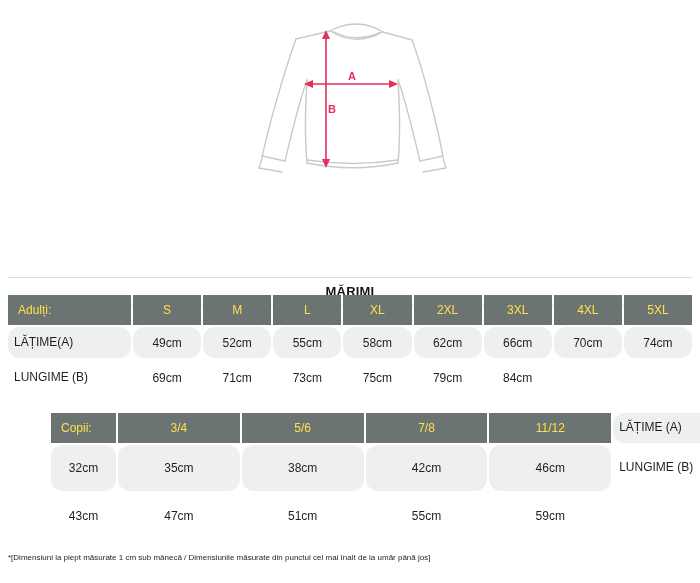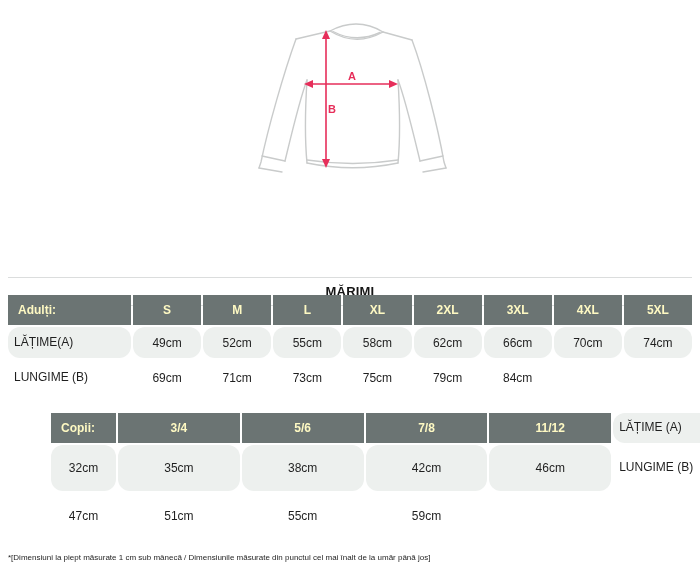--- a/index.html
+++ b/index.html
@@ -21,7 +21,7 @@
   .adults{top:295px;grid-template-columns:123px repeat(8,1fr);grid-template-rows:30px 31px 36px;}
   .children{top:413px;grid-template-columns:65px repeat(5,1fr);grid-template-rows:30px 46px 45px;margin-left:43px;}
   .cell{display:flex;align-items:center;justify-content:center;}
-  .th{background:#6b7473;color:#fef9c3;font-weight:bold;}
+  .th{background:#6b7473;color:#fde047;font-weight:normal;}
   .th-label{justify-content:flex-start;padding-left:10px;}
   .alt{background:#edf0ee;border-radius:12px;}
   .row-label{justify-content:flex-start;padding-left:6px;line-height:1.3;}

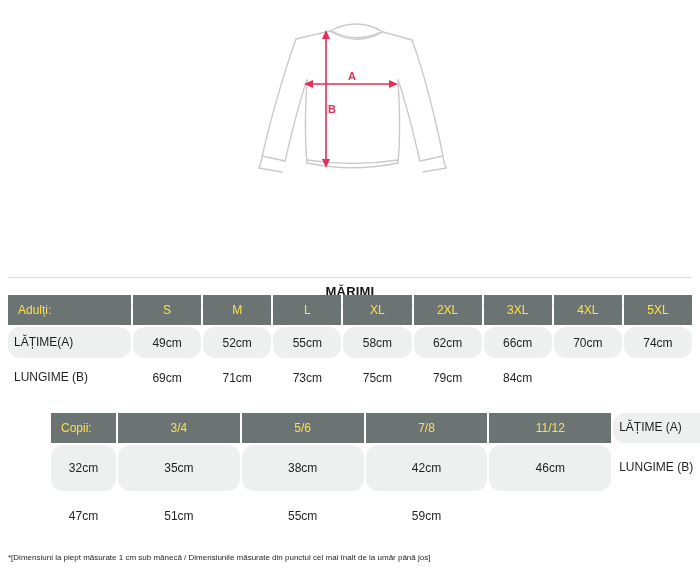--- a/index.html
+++ b/index.html
@@ -125,6 +125,7 @@
     <div class="cell alt">46cm</div>
 
     <div class="cell row-label">LUNGIME (B)</div>
+    <div class="cell">43cm</div>
     <div class="cell">47cm</div>
     <div class="cell">51cm</div>
     <div class="cell">55cm</div>

